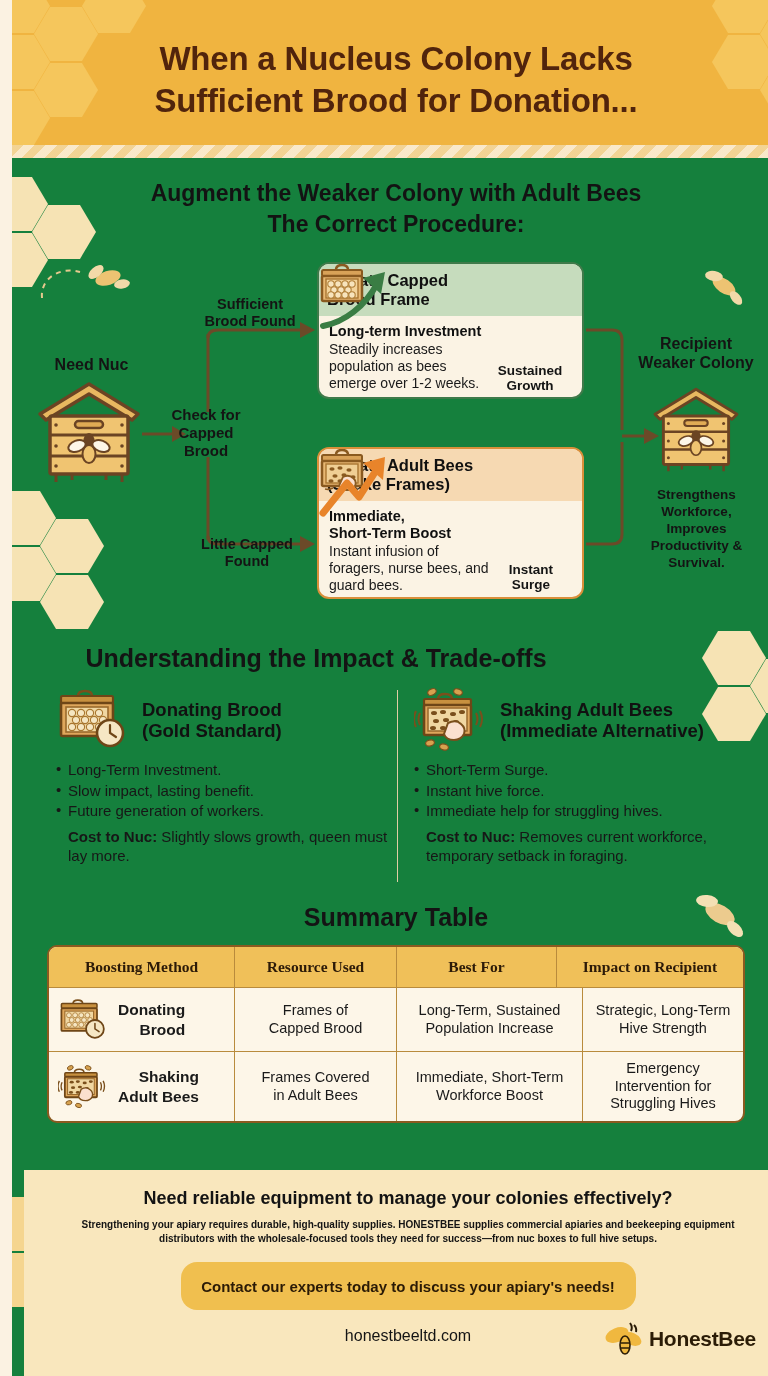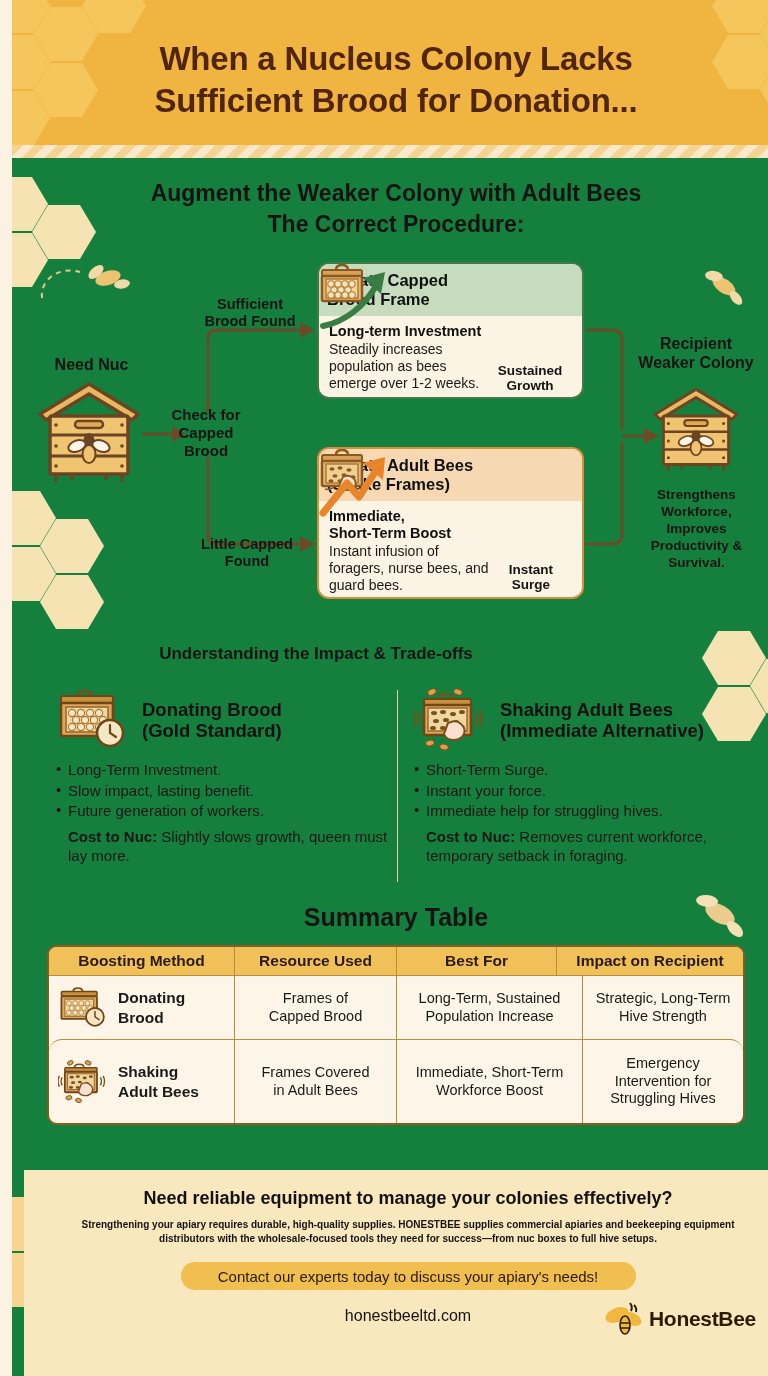--- a/index.html
+++ b/index.html
@@ -105,7 +105,7 @@
   .card.orange .card-body { width: 185px; }
 
   
-  .impact-title { position: absolute; left: 0; top: 644px; width: 608px; font-size: 17px; }
+  .impact-title { position: absolute; left: 0; top: 644px; width: 608px; font-size: 25px; }
   .impact-wrap { position: absolute; left: 0; top: 688px; width: 768px; height: 200px; }
   .impact-col { position: absolute; top: 0; }
   .impact-col.left  { left: 44px; width: 340px; }

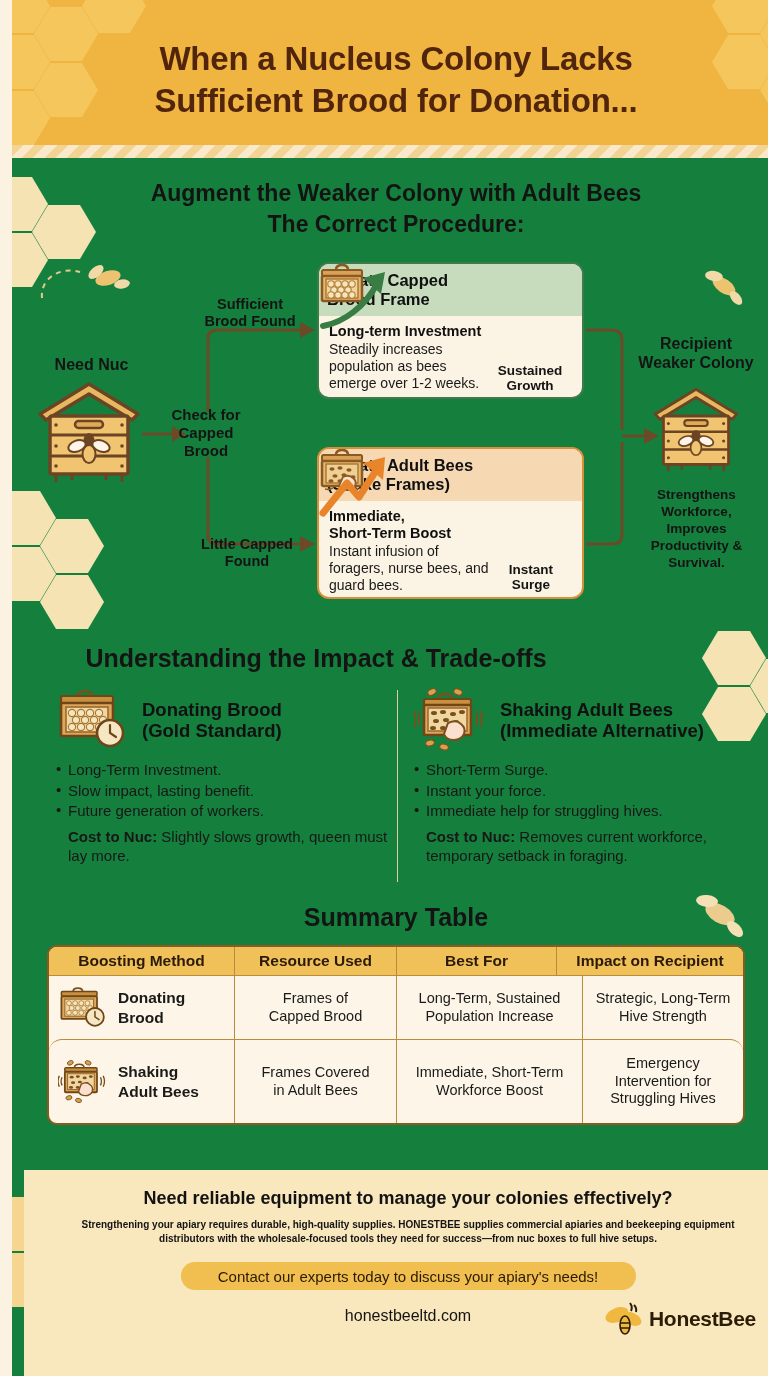--- a/index.html
+++ b/index.html
@@ -488,7 +488,7 @@
       </div>
       <ul class="impact-list">
         <li>Short-Term Surge.</li>
-        <li>Instant your force.</li>
+        <li>Instant hive force.</li>
         <li>Immediate help for struggling hives.</li>
       </ul>
       <div class="impact-cost">

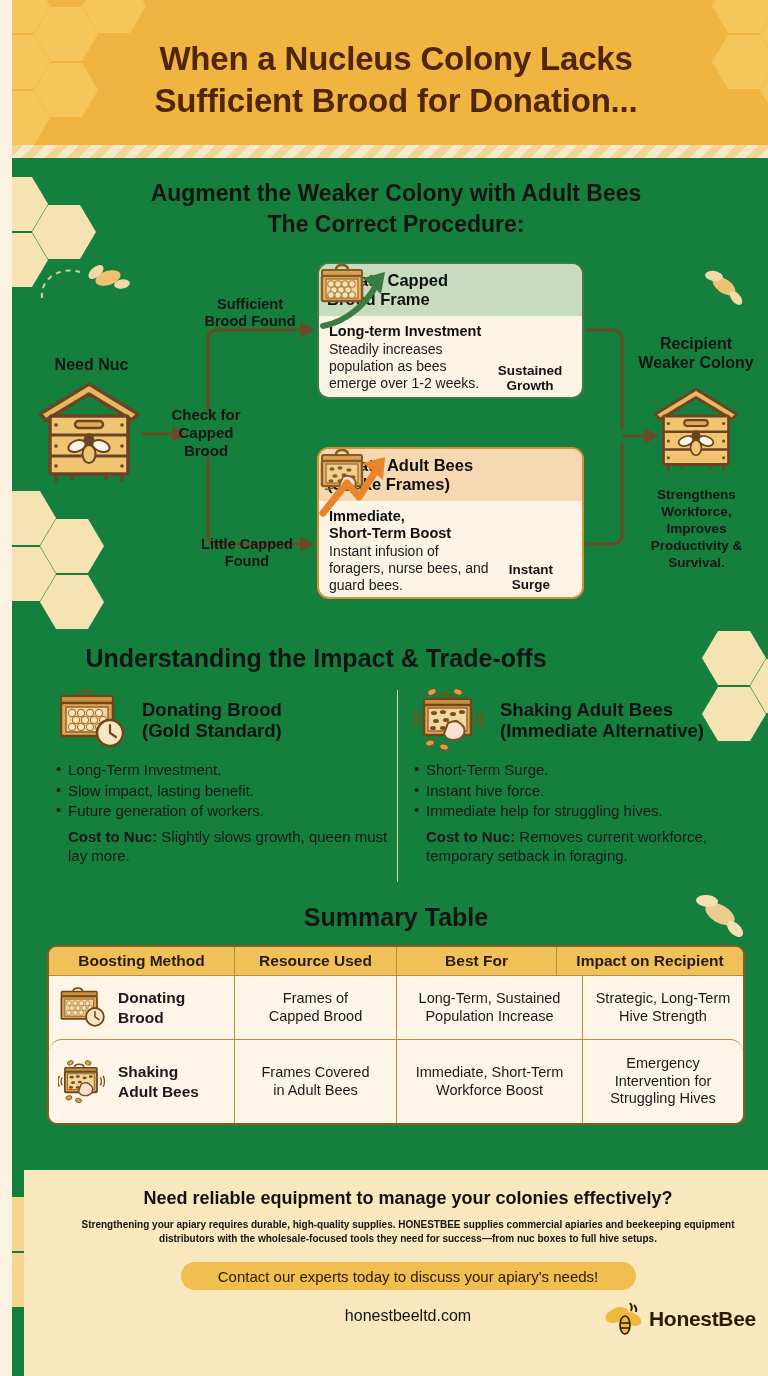--- a/index.html
+++ b/index.html
@@ -142,7 +142,7 @@
     display: flex; align-items: center; justify-content: center;
   }
   .th:last-child, .td:last-child { border-right: none; }
-  .th { font-weight: bold; font-size: 15.5px; color: #2c1a08; height: 28px; }
+  .th { font-weight: bold; font-size: 15.5px; color: #2c1a08; height: 40px; font-family: Liberation Serif, serif; }
   .tr.body { border-top: 1px solid #b98b3c; }
   .td { font-size: 14.5px; line-height: 1.24; color: #1a1a1a; }
   .c1 { width: 186px; }

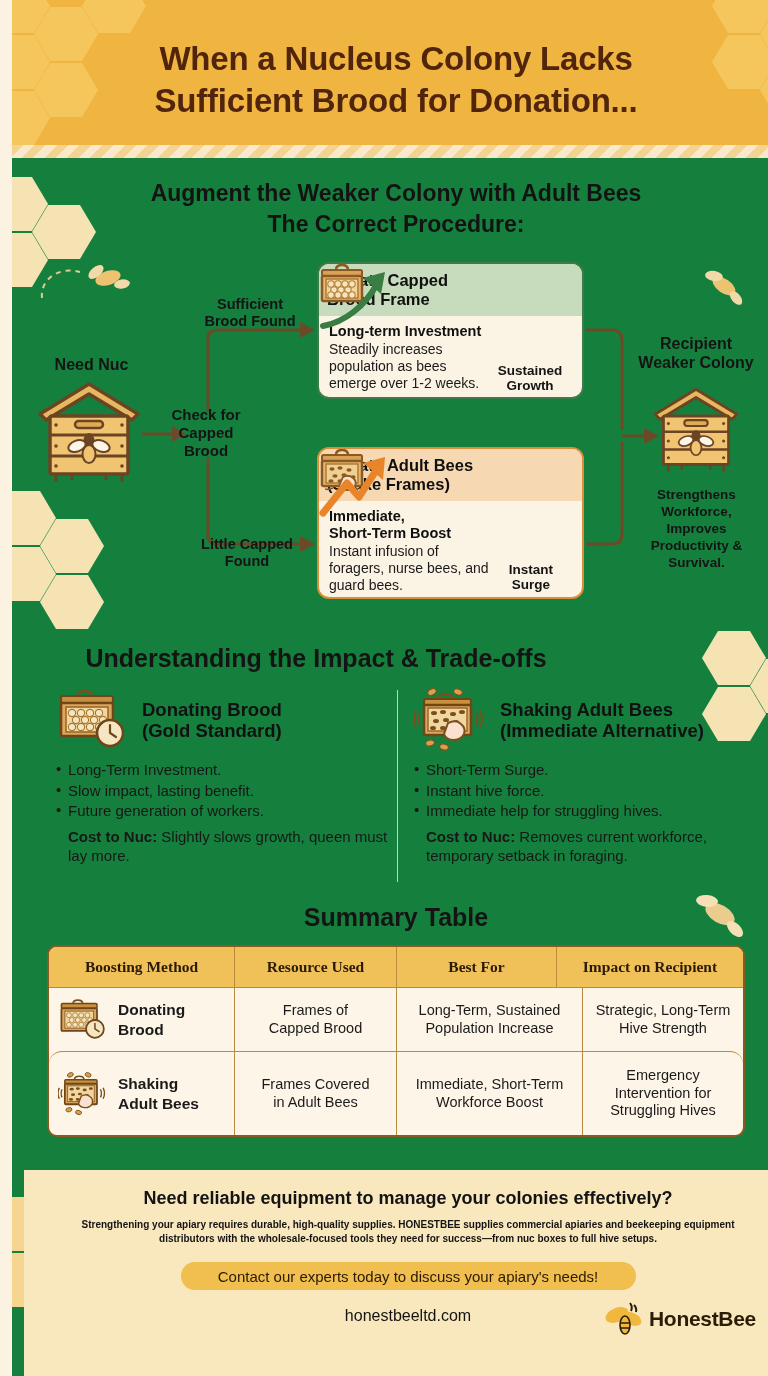--- a/index.html
+++ b/index.html
@@ -149,7 +149,7 @@
   .c2 { width: 162px; }
   .c3 { width: 186px; }
   .c4 { width: 160px; }
-  .td.c1 { justify-content: flex-start; gap: 8px; padding-left: 9px; font-weight: bold; font-size: 15.5px; text-align: left; }
+  .td.c1 { justify-content: flex-start; gap: 8px; padding-left: 9px; font-weight: bold; font-size: 15.5px; text-align: right; }
   .row-h1 { height: 64px; }
   .row-h2 { height: 84px; border-radius: 13px; }
 

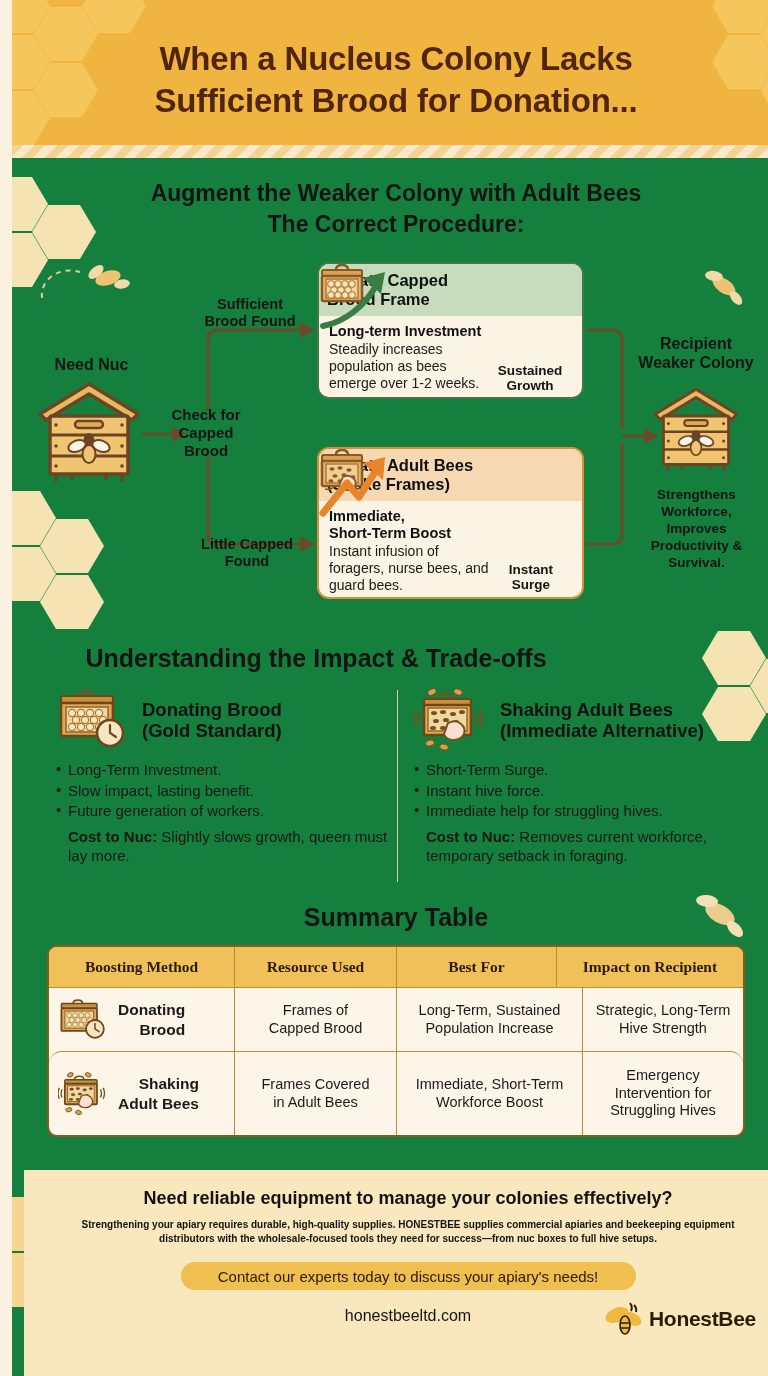--- a/index.html
+++ b/index.html
@@ -151,7 +151,7 @@
   .c4 { width: 160px; }
   .td.c1 { justify-content: flex-start; gap: 8px; padding-left: 9px; font-weight: bold; font-size: 15.5px; text-align: right; }
   .row-h1 { height: 64px; }
-  .row-h2 { height: 84px; border-radius: 13px; }
+  .row-h2 { height: 70px; }
 
   
   .footer {

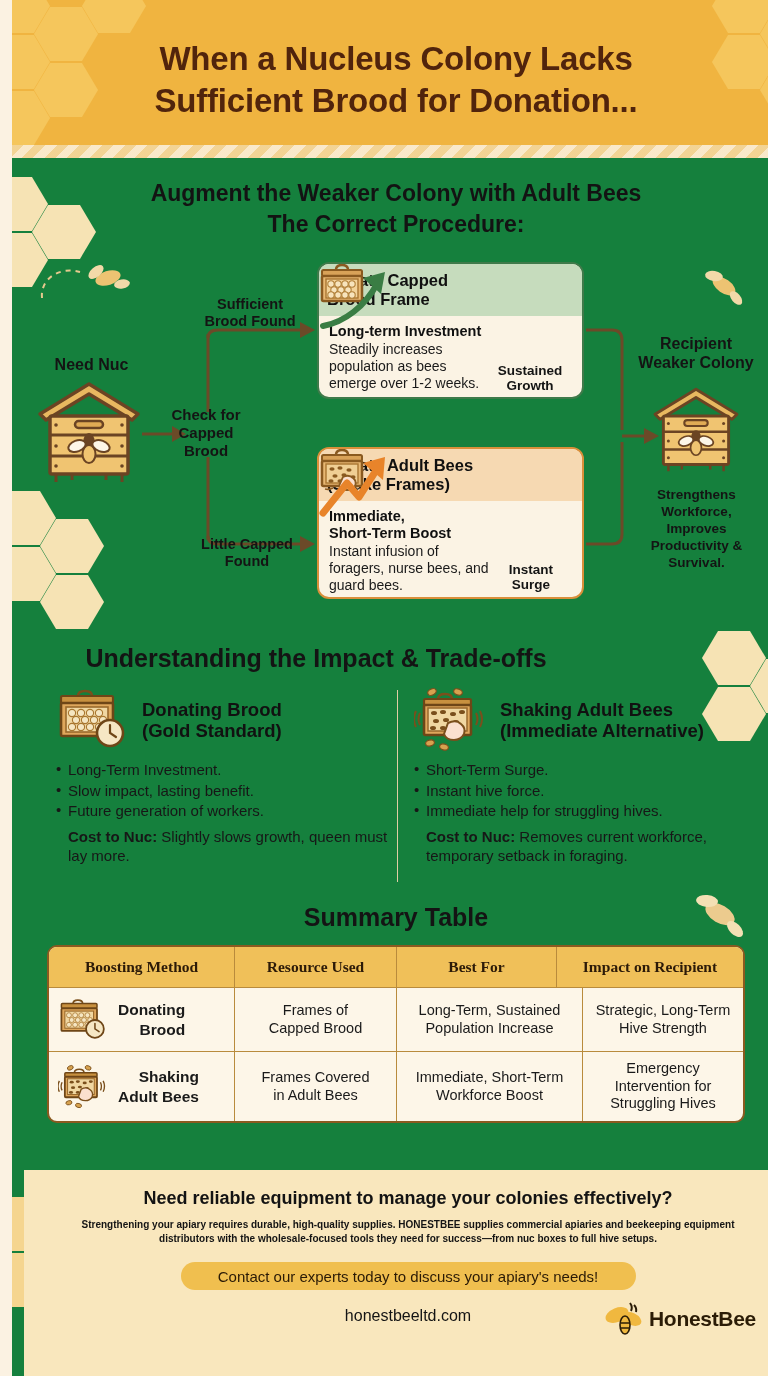--- a/index.html
+++ b/index.html
@@ -167,10 +167,10 @@
     color: #141414; font-weight: bold; padding: 9px 30px 0; z-index: 2;
   }
   .cta {
-    position: relative; margin: 16px auto 0; width: 455px; height: 28px;
+    position: relative; margin: 16px auto 0; width: 455px; height: 48px;
     background: #f0bf4f; border-radius: 16px;
     display: flex; align-items: center; justify-content: center;
-    font-weight: normal; font-size: 15px; color: #2a1a06; z-index: 2;
+    font-weight: bold; font-size: 15px; color: #2a1a06; z-index: 2;
     cursor: pointer;
   }
   .foot-bottom {

